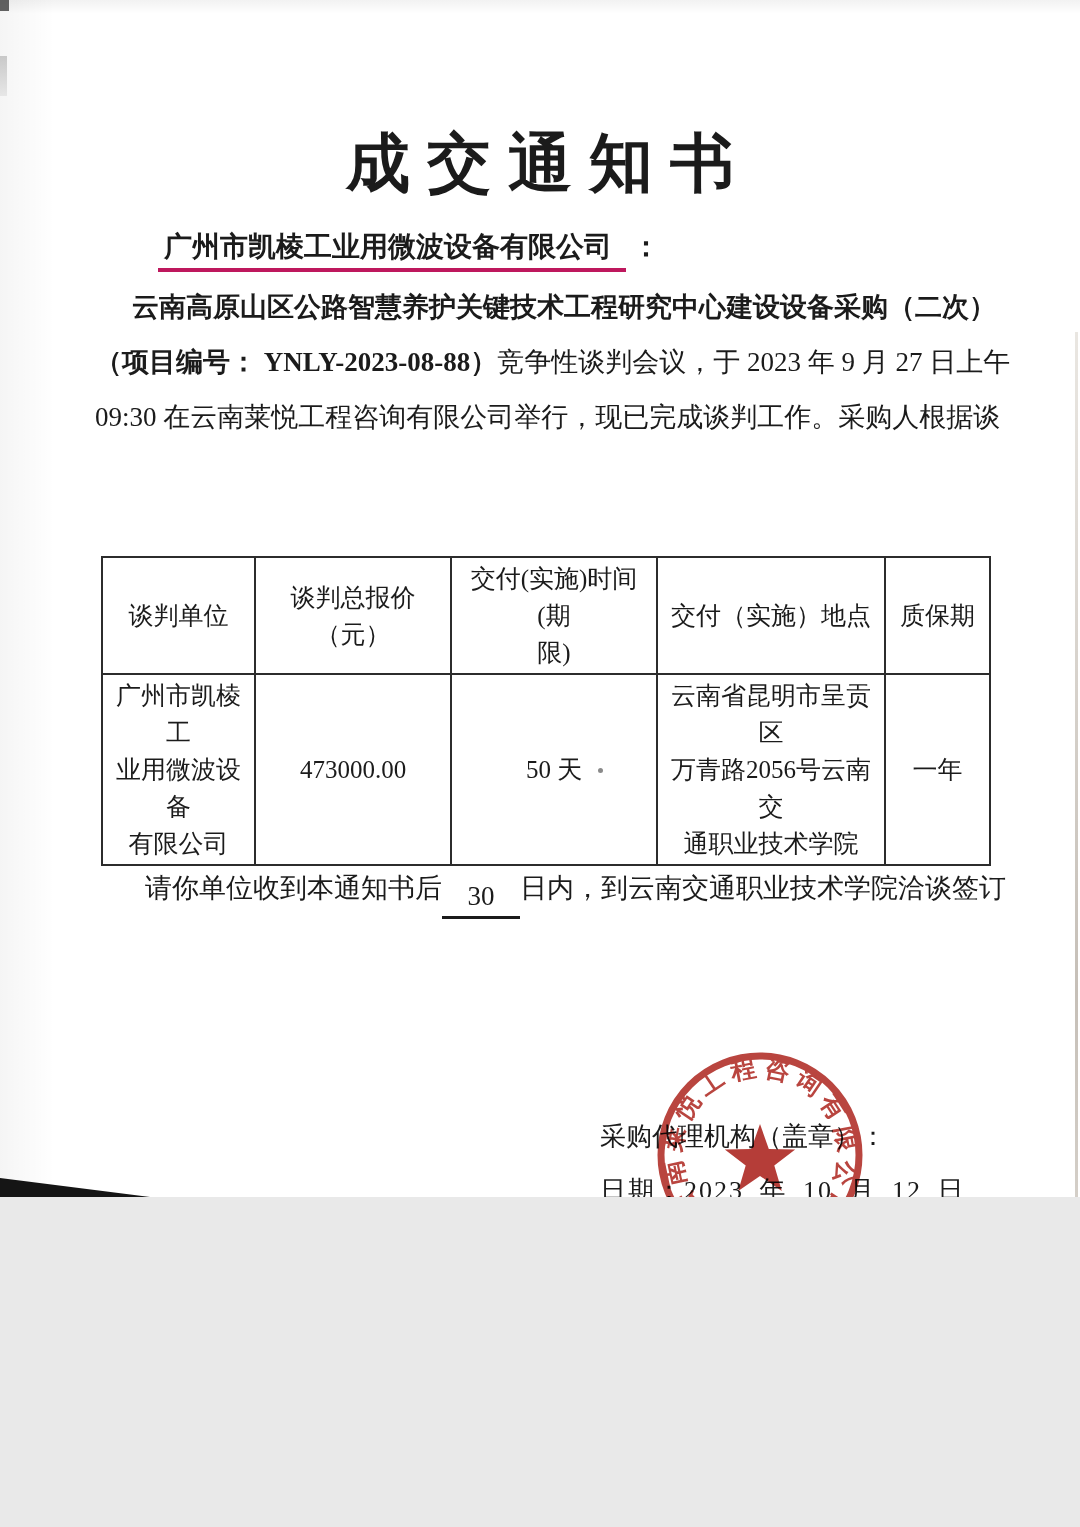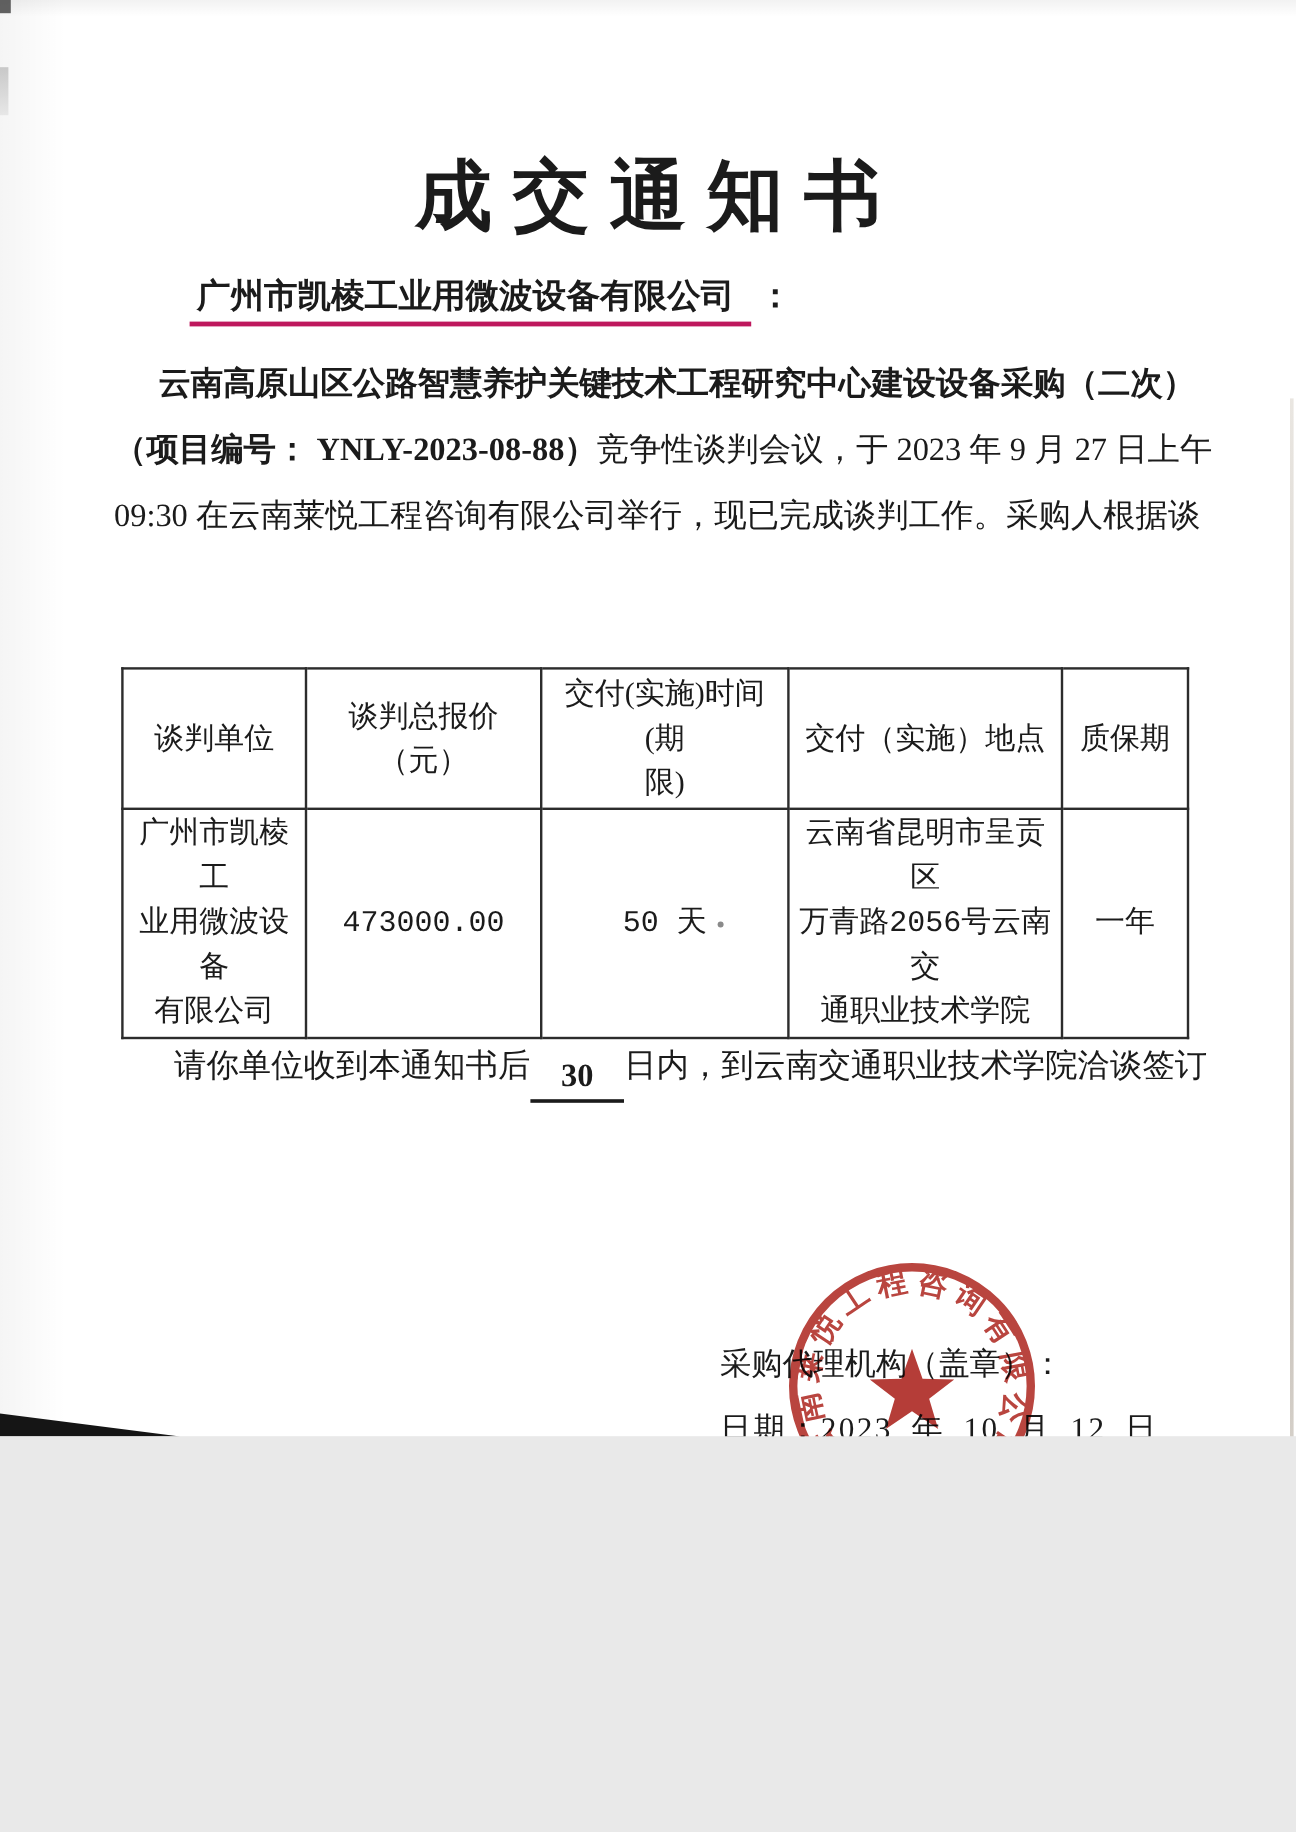--- a/index.html
+++ b/index.html
@@ -29,7 +29,7 @@
     border-bottom:4px solid #be185d;
   }
   .addr-colon{margin-left:6px;}
-  .intro{position:absolute;left:95px;top:292px;width:892px;font-size:27px;}
+  .intro{position:absolute;left:95px;top:280px;width:892px;font-size:27px;}
   .intro .l{line-height:55px;white-space:nowrap;}
   .bold{font-weight:700;}
   .indent{text-indent:37px;}

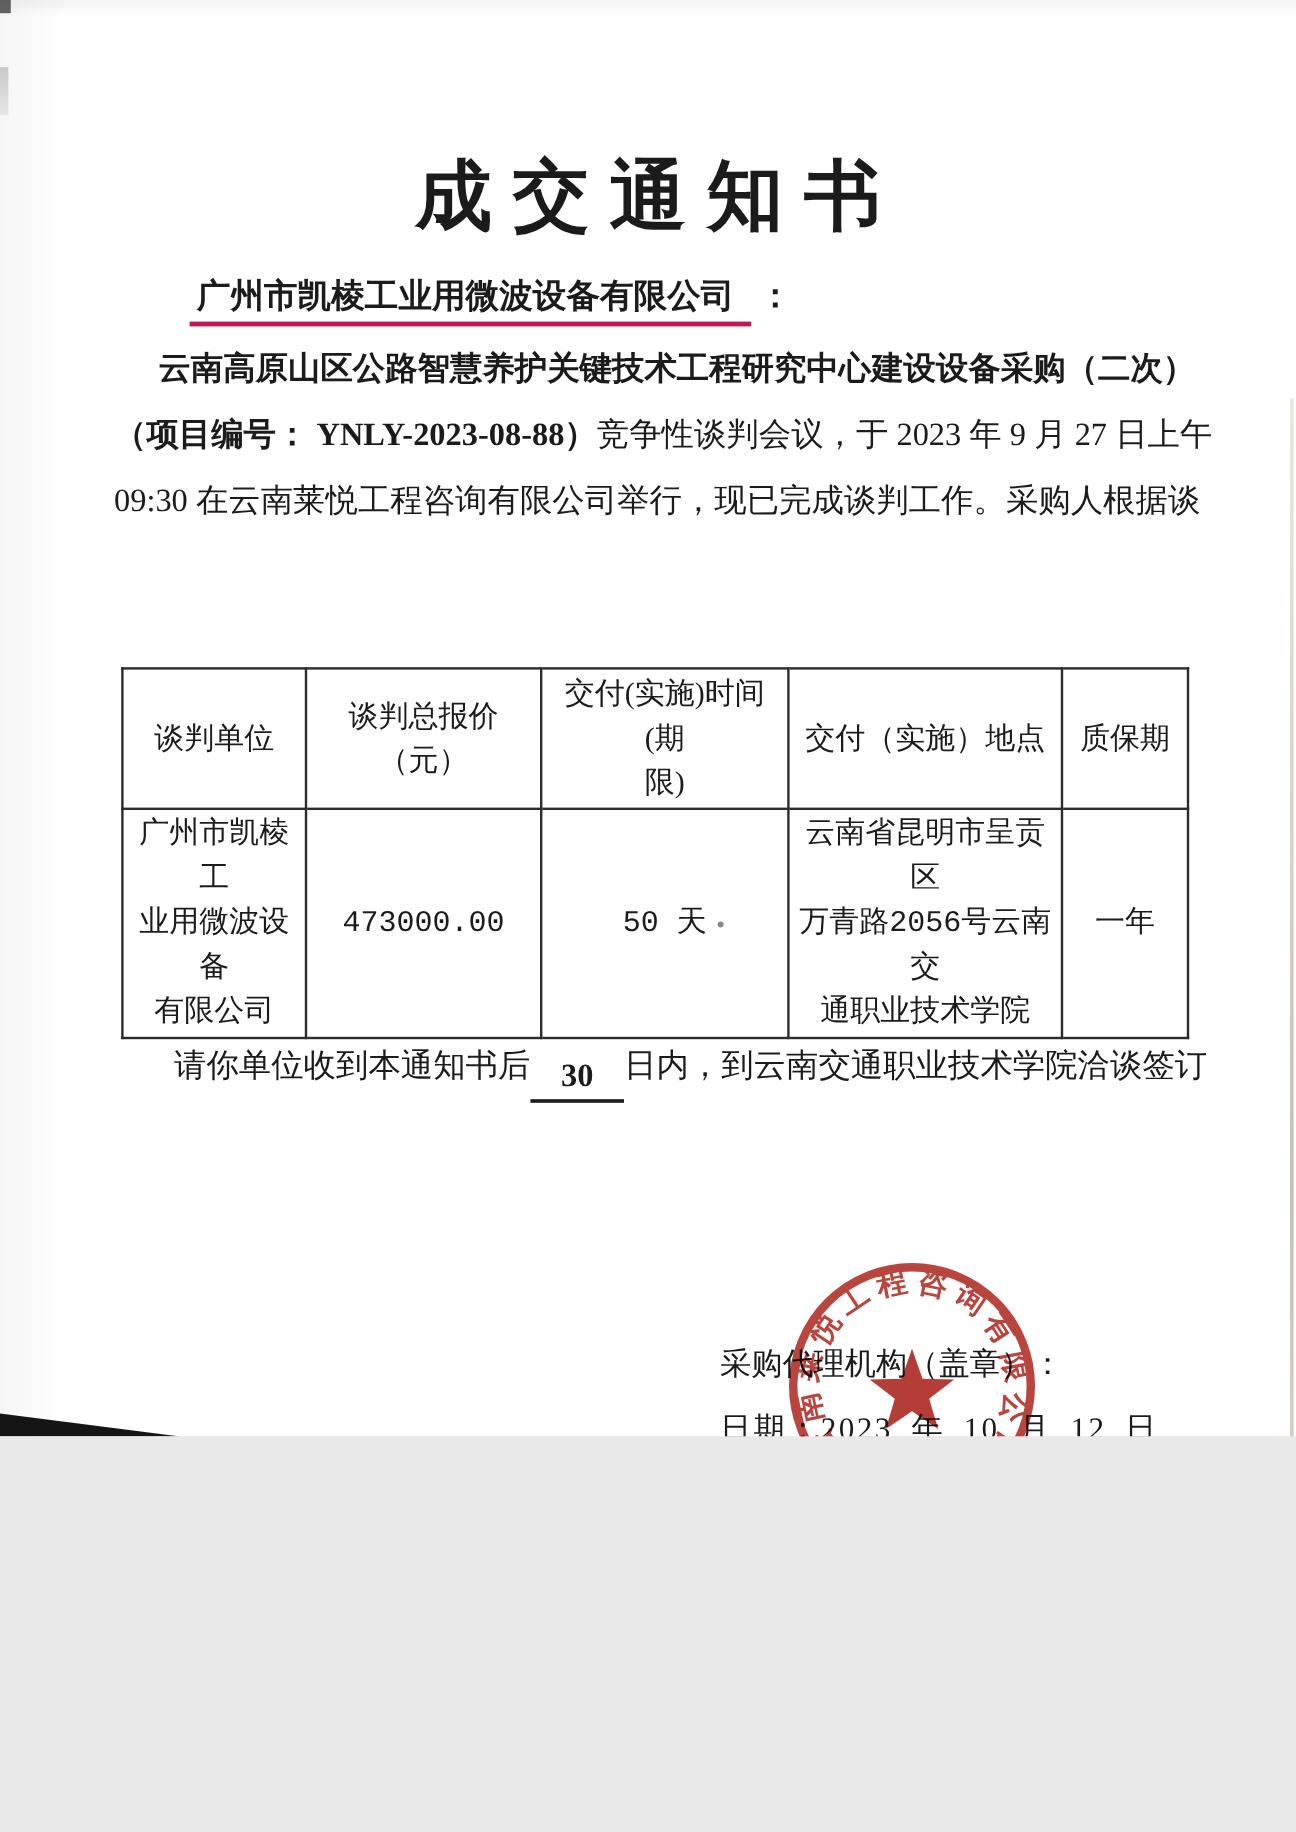--- a/index.html
+++ b/index.html
@@ -43,7 +43,7 @@
     white-space:pre-line;padding:2px 4px;
   }
   table.deal th{height:82px;}
-  table.deal td{height:151px;font-family:Liberation Mono, monospace;}
+  table.deal td{height:151px;}
   .notice{position:absolute;left:95px;top:860px;width:892px;font-size:27px;}
   .notice .l{line-height:56px;white-space:nowrap;}
   .notice .l1{text-indent:50px;}

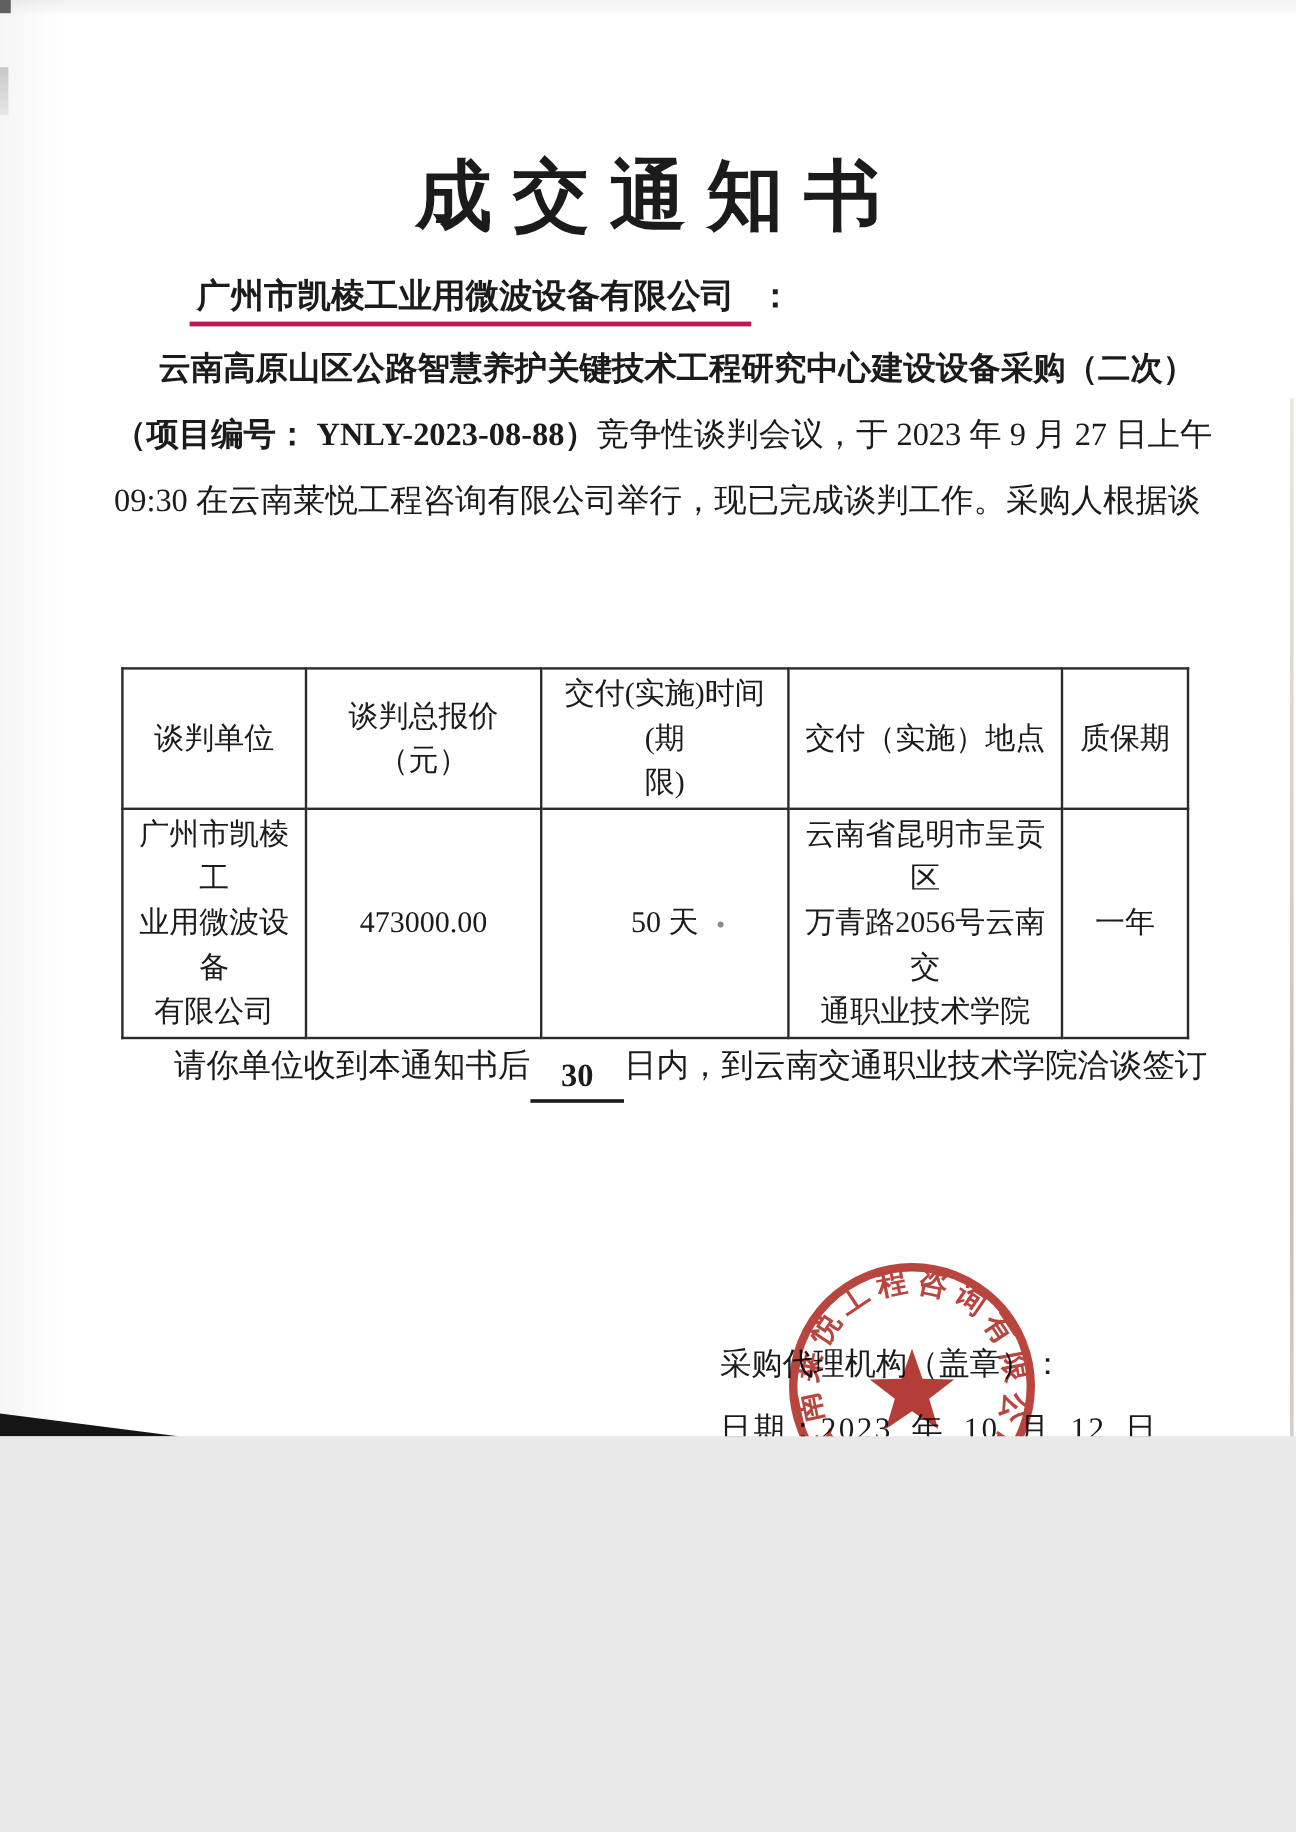--- a/index.html
+++ b/index.html
@@ -49,7 +49,7 @@
   .notice .l1{text-indent:50px;}
   .blank{
     display:inline-block;width:78px;text-align:center;text-indent:0;
-    border-bottom:3px solid #1b1b1b;line-height:40px;vertical-align:-8px;font-weight:bold;
+    border-bottom:3px solid #1b1b1b;line-height:40px;vertical-align:-8px;
   }
   .sign{position:absolute;left:600px;top:1110px;font-size:26px;}
   .sign .l{line-height:54px;white-space:nowrap;}

